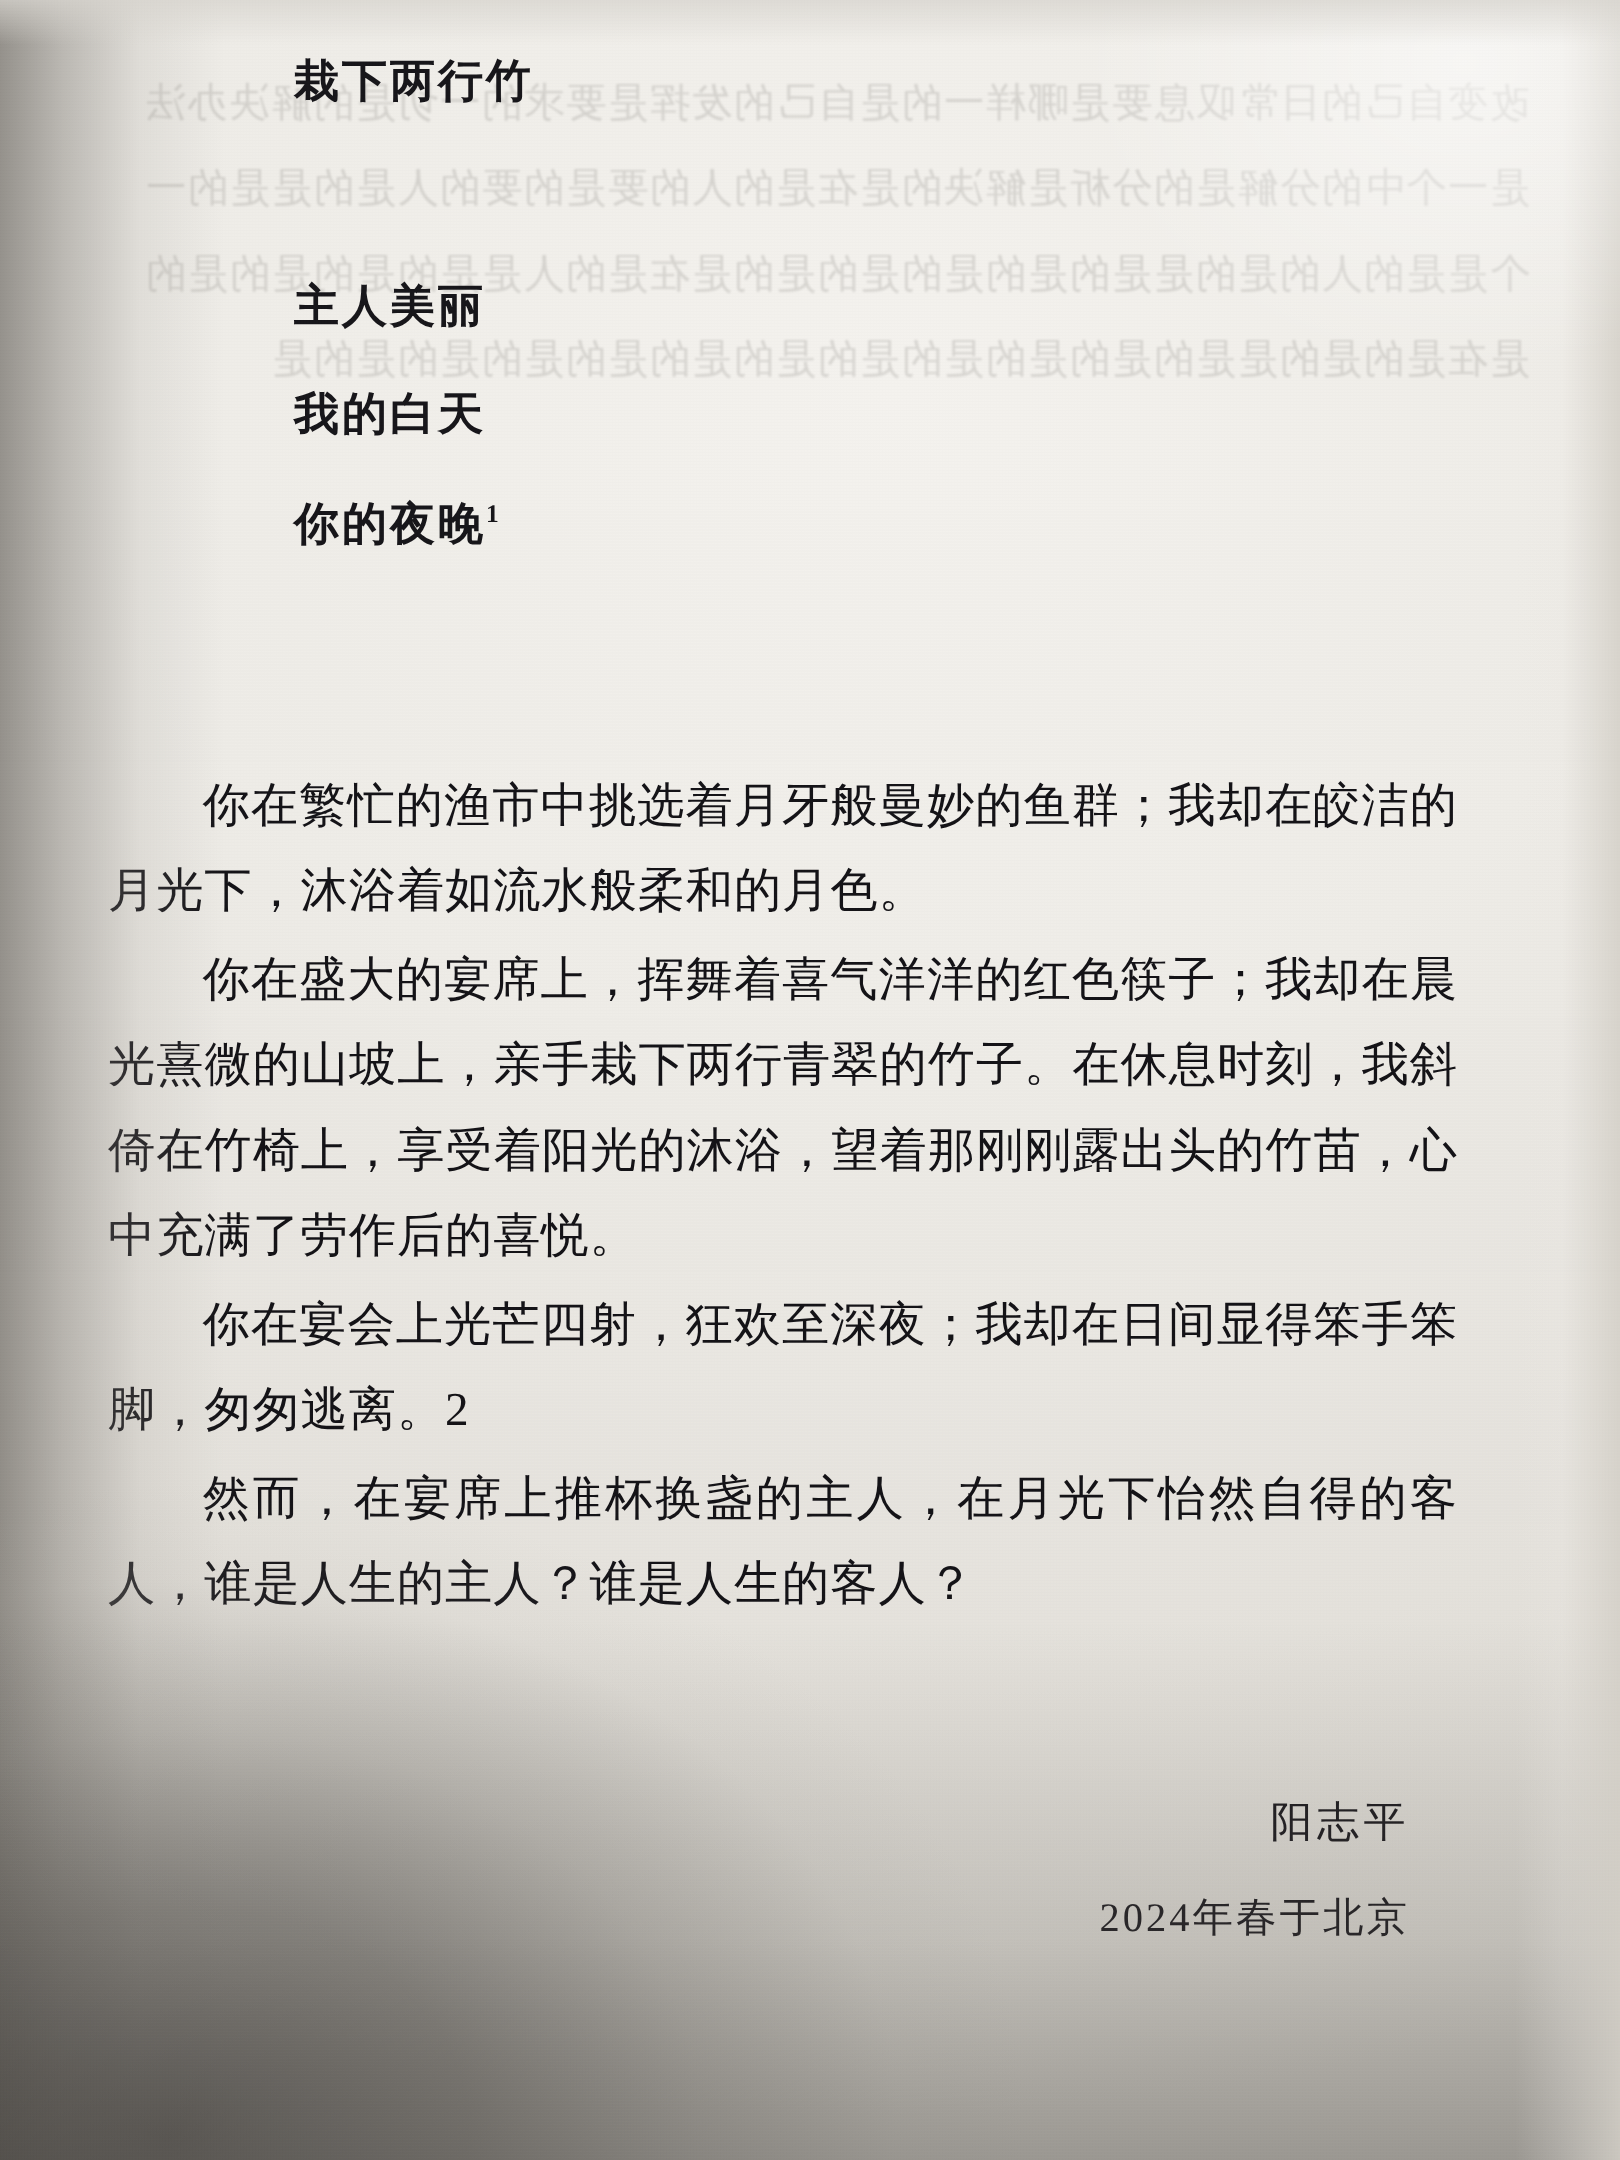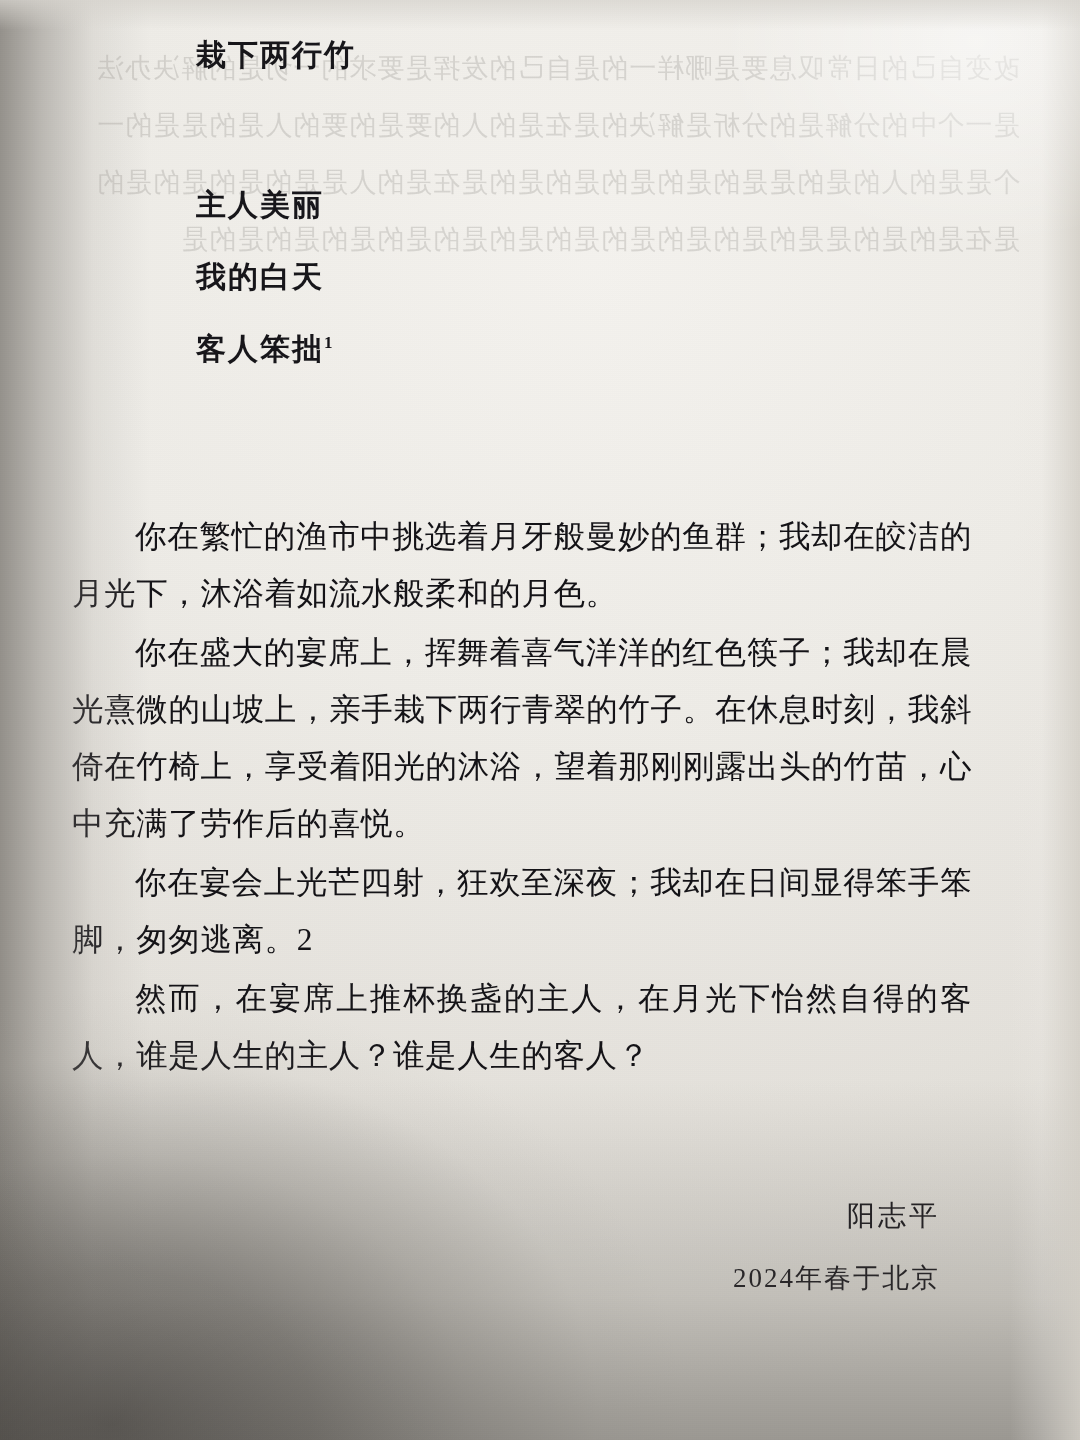--- a/index.html
+++ b/index.html
@@ -198,7 +198,7 @@
       <div class="gap"></div>
       <div class="poem-row"><span>主人美丽</span></div>
       <div class="poem-row"><span>我的白天</span></div>
-      <div class="poem-row"><span>客人笨拙</span><span class="sup">1</span></div>
+      <div class="poem-row"><span>你的夜晚</span><span class="sup">1</span></div>
     </div>
 
     <div class="body-text">

